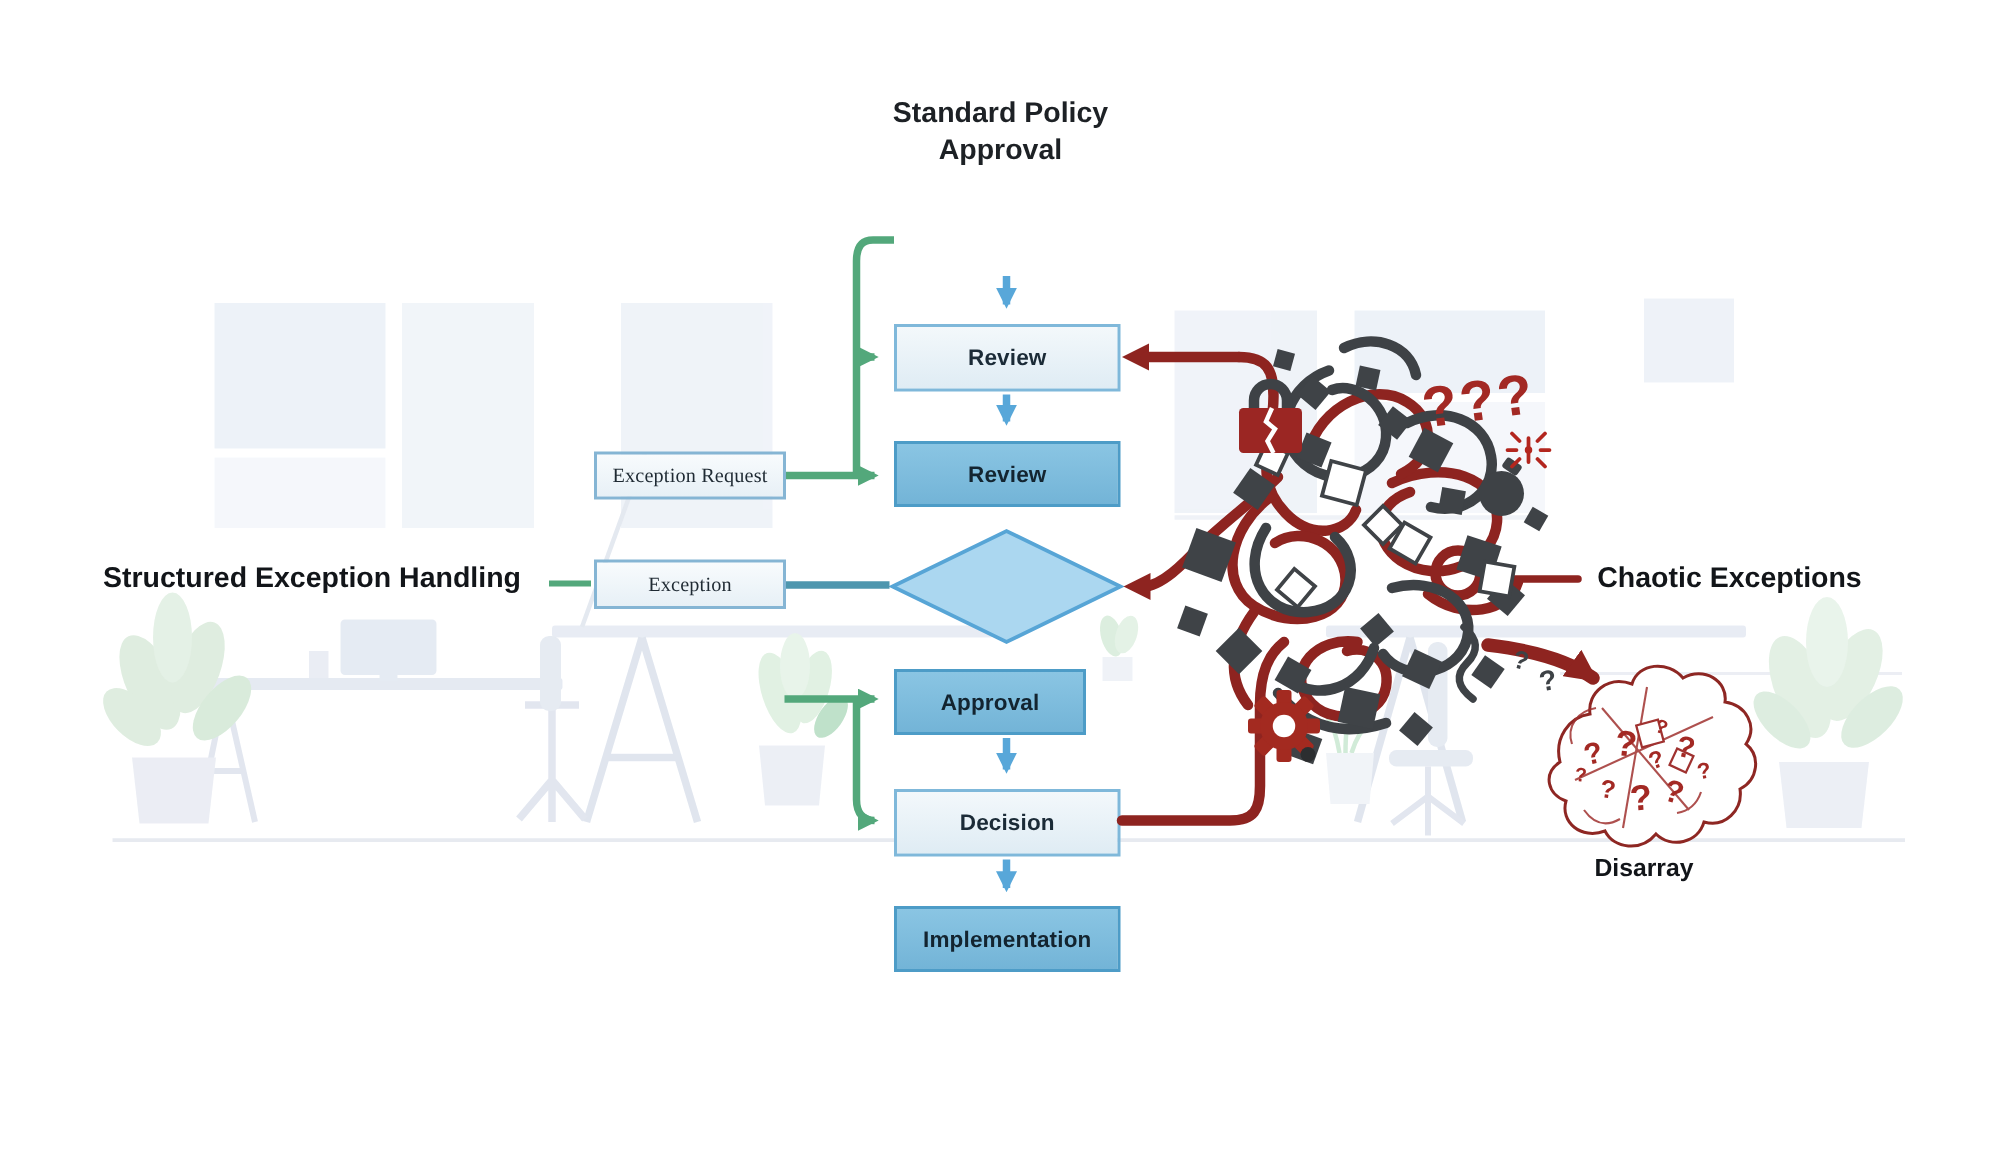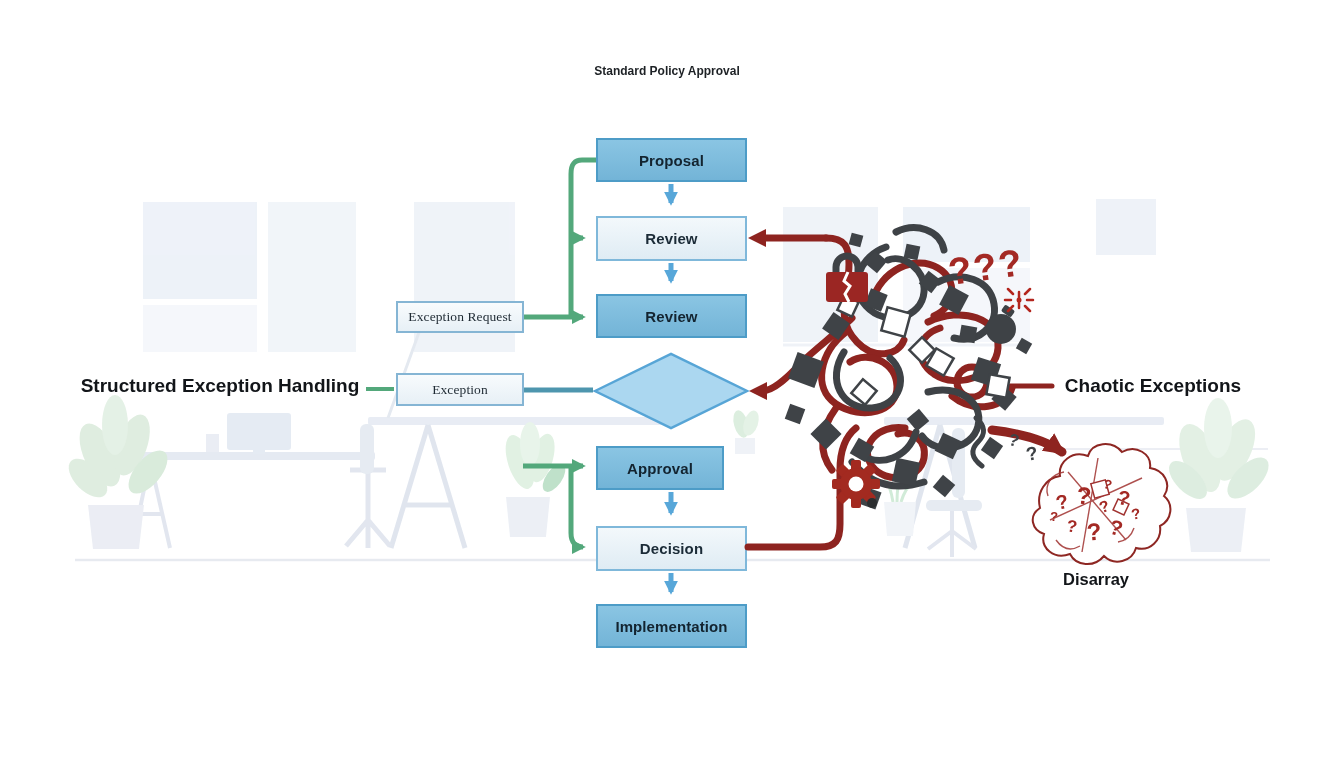--- a/index.html
+++ b/index.html
@@ -15,7 +15,7 @@
   .box.side{background:linear-gradient(180deg,#f8fbfd,#e7f0f6);border:2px solid #85b5d4;
        color:#1f2a33;font-weight:normal;font-size:13.5px;font-family:Liberation Serif, serif;}
   .title{position:absolute;left:567px;top:64px;width:200px;text-align:center;
-       font-size:12px;font-weight:bold;line-height:1.3;color:#1d2125;}
+       font-size:19px;font-weight:bold;line-height:1.3;color:#1d2125;}
   .side-label{position:absolute;font-size:19px;font-weight:bold;color:#121519;text-align:center;}
   #lbl-structured{left:70px;top:375px;width:300px;}
   #lbl-chaotic{left:1053px;top:375px;width:200px;text-align:center;}

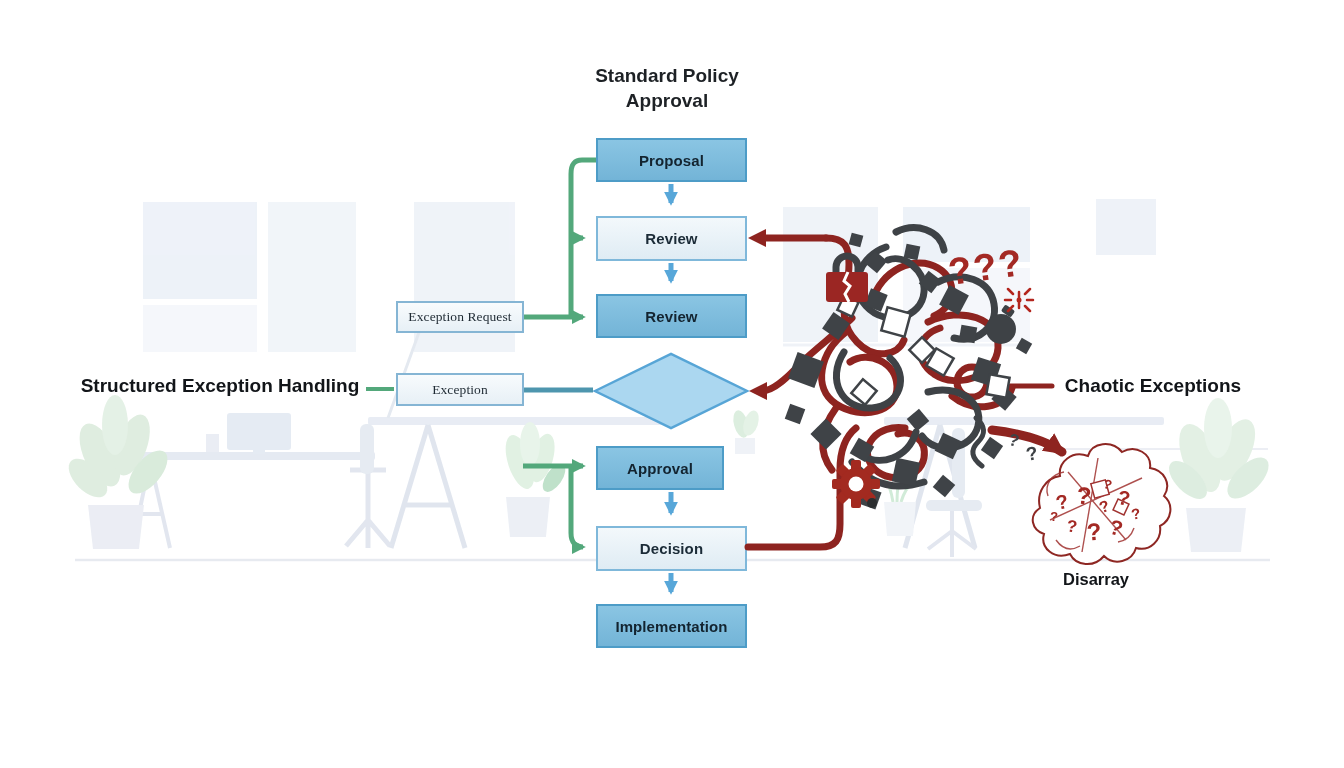--- a/index.html
+++ b/index.html
@@ -96,7 +96,6 @@
   <div class="side-label" id="lbl-chaotic">Chaotic Exceptions</div>
   <div class="side-label" id="lbl-disarray">Disarray</div>
 
-  <div class="box filled" style="left:596px;top:138px;width:151px;height:44px">Proposal</div>
   <div class="box light" style="left:596px;top:216px;width:151px;height:45px">Review</div>
   <div class="box filled" style="left:596px;top:294px;width:151px;height:44px">Review</div>
   <div class="box filled" style="left:596px;top:446px;width:128px;height:44px">Approval</div>

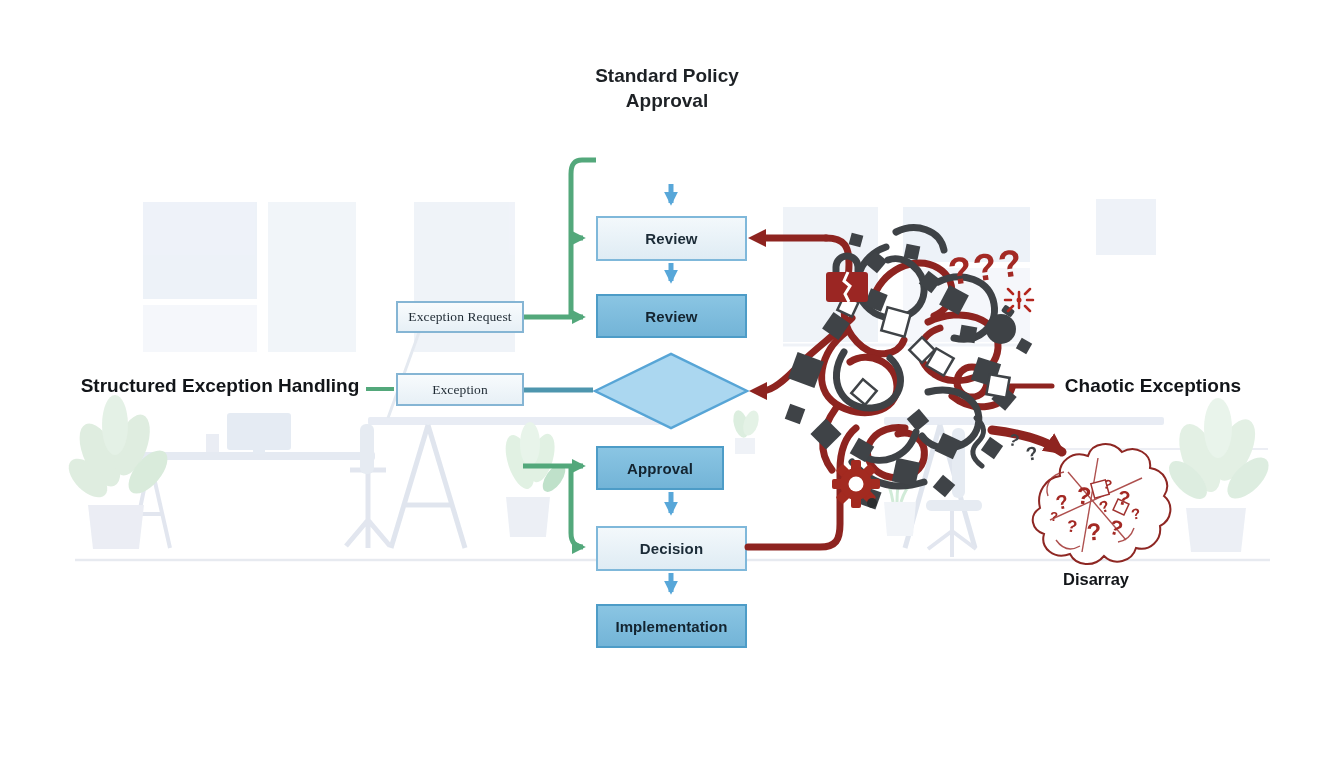--- a/index.html
+++ b/index.html
@@ -17,7 +17,7 @@
   .title{position:absolute;left:567px;top:64px;width:200px;text-align:center;
        font-size:19px;font-weight:bold;line-height:1.3;color:#1d2125;}
   .side-label{position:absolute;font-size:19px;font-weight:bold;color:#121519;text-align:center;}
-  #lbl-structured{left:70px;top:375px;width:300px;}
+  #lbl-structured{left:58px;top:375px;width:300px;}
   #lbl-chaotic{left:1053px;top:375px;width:200px;text-align:center;}
   #lbl-disarray{left:1036px;top:570px;width:120px;font-size:16.5px;}
 </style>

